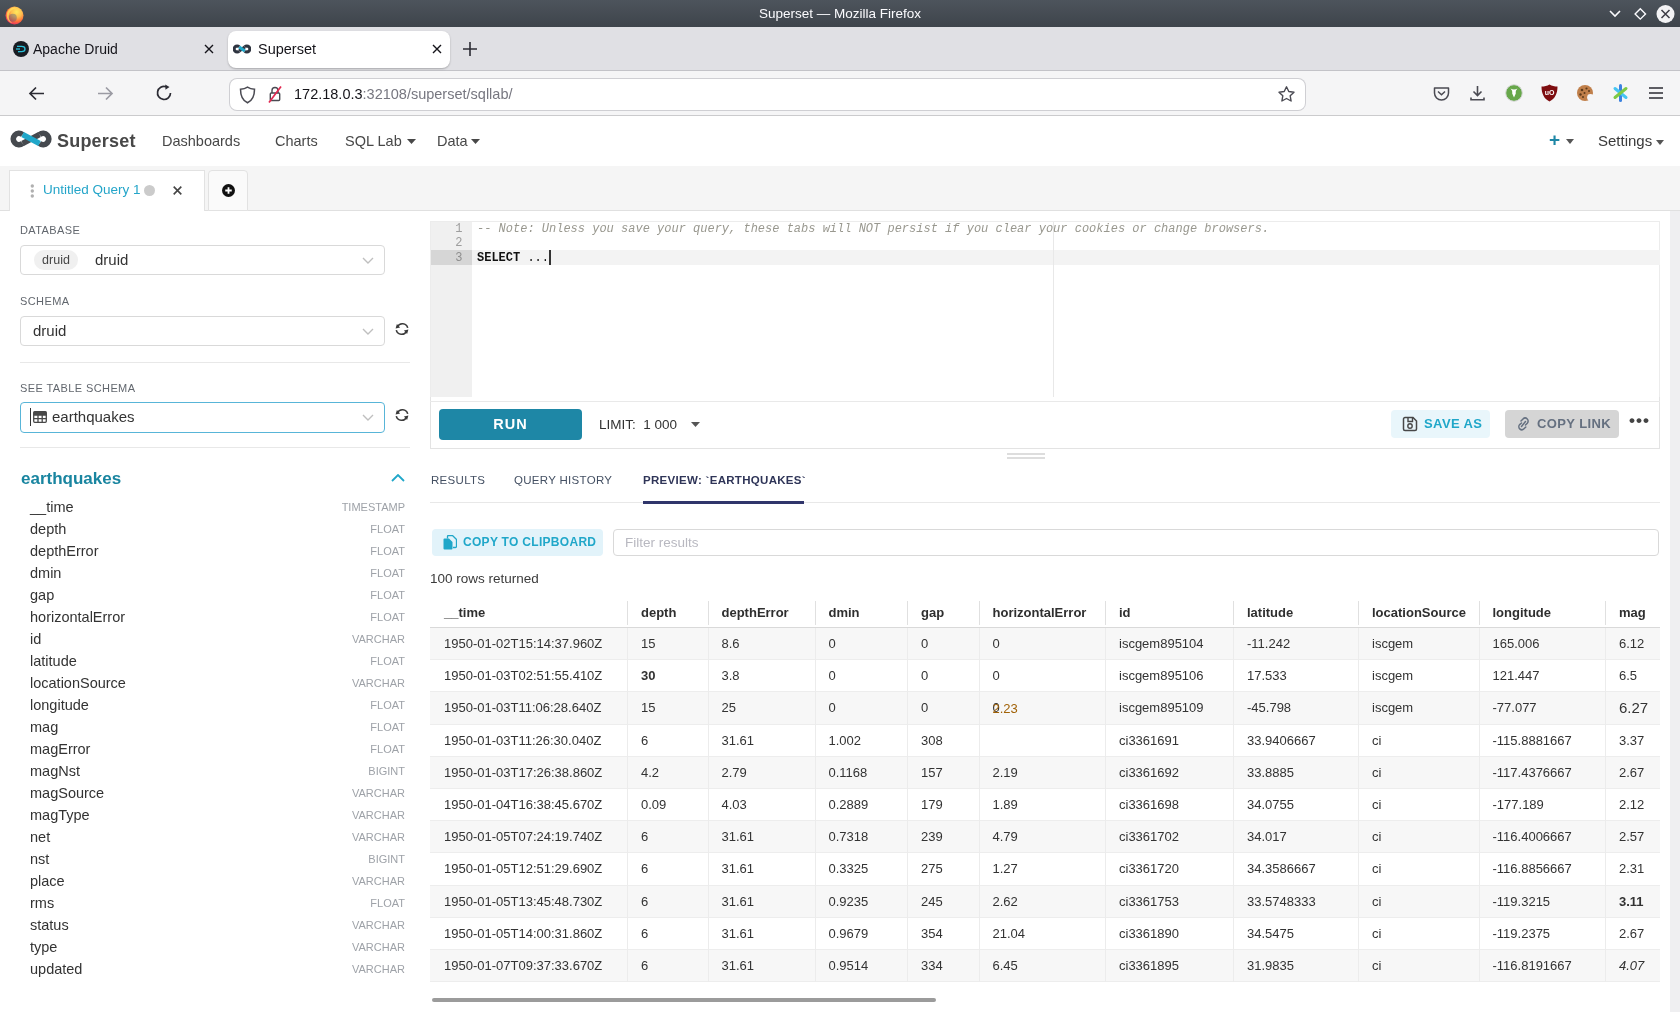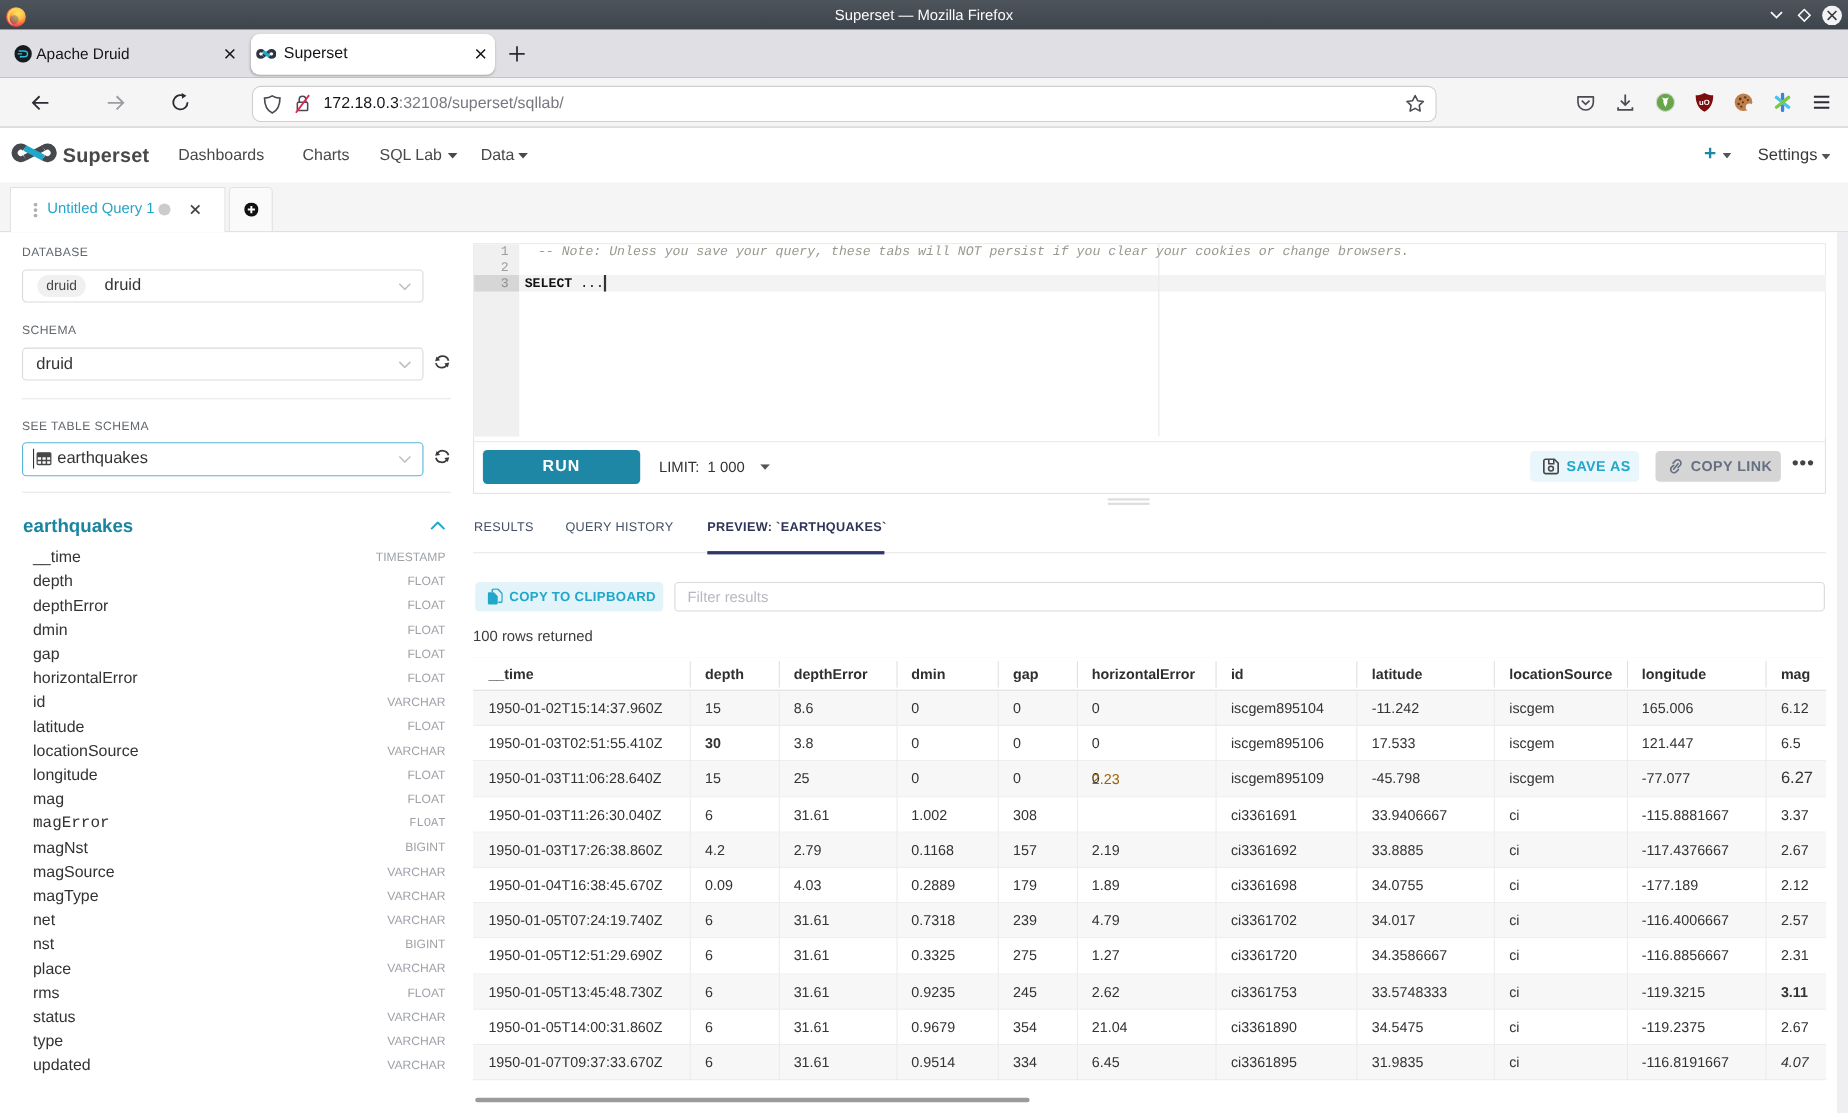--- a/index.html
+++ b/index.html
@@ -247,7 +247,7 @@
 <div class="abs mono" style="left:430.5px;top:221.5px;width:41px;height:14px;line-height:14px;text-align:right;padding-right:9px;font-size:12px;color:#9d9d9d;">1</div>
 <div class="abs mono" style="left:430.5px;top:236.0px;width:41px;height:14px;line-height:14px;text-align:right;padding-right:9px;font-size:12px;color:#9d9d9d;">2</div>
 <div class="abs mono" style="left:430.5px;top:250.5px;width:41px;height:14px;line-height:14px;text-align:right;padding-right:9px;font-size:12px;color:#8e8e8e;">3</div>
-<div class="abs mono" style="left:477px;top:221.5px;height:14px;line-height:14px;font-size:12px;color:#99988f;font-style:italic;white-space:pre;margin-left:12px;">-- Note: Unless you save your query, these tabs will NOT persist if you clear your cookies or change browsers.</div>
+<div class="abs mono" style="left:477px;top:221.5px;height:14px;line-height:14px;font-size:12px;color:#99988f;font-style:italic;white-space:pre;">-- Note: Unless you save your query, these tabs will NOT persist if you clear your cookies or change browsers.</div>
 <div class="abs mono" style="left:477px;top:250.5px;height:14px;line-height:14px;font-size:12px;color:#111;white-space:pre;"><b>SELECT</b> ...</div>
 <div class="abs" style="left:549px;top:250px;width:1.5px;height:14.5px;background:#333;"></div>
 <div class="abs" style="left:430px;top:397px;width:1230px;height:52px;background:#fff;border:1px solid #e3e3e3;border-top:none;"></div>

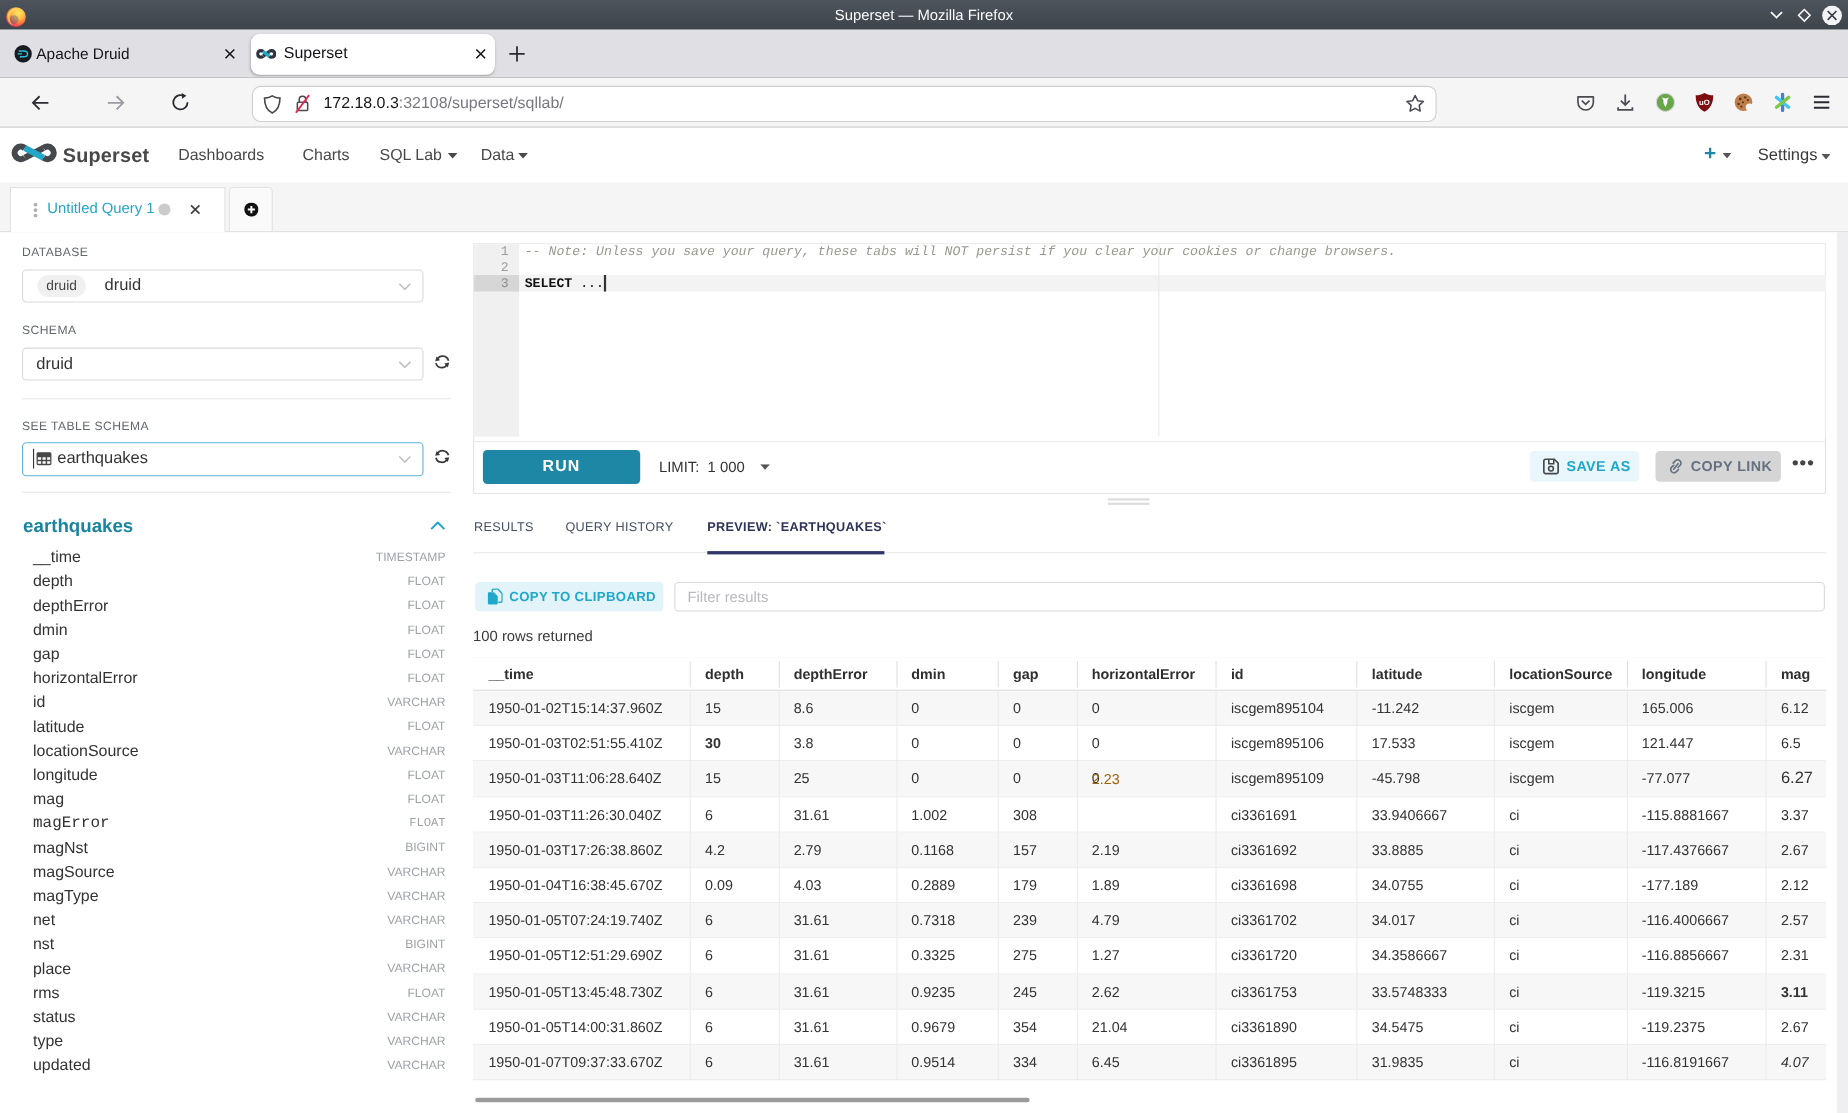--- a/index.html
+++ b/index.html
@@ -228,7 +228,7 @@
 <div class="abs" style="left:30px;top:672.0px;width:375px;height:22px;line-height:22px;font-size:14.5px;color:#333;">locationSource<span style="float:right;font-size:11px;color:#9ea2a8;line-height:22px;">VARCHAR</span></div>
 <div class="abs" style="left:30px;top:694.0px;width:375px;height:22px;line-height:22px;font-size:14.5px;color:#333;">longitude<span style="float:right;font-size:11px;color:#9ea2a8;line-height:22px;">FLOAT</span></div>
 <div class="abs" style="left:30px;top:716.0px;width:375px;height:22px;line-height:22px;font-size:14.5px;color:#333;">mag<span style="float:right;font-size:11px;color:#9ea2a8;line-height:22px;">FLOAT</span></div>
-<div class="abs" style="left:30px;top:738.0px;width:375px;height:22px;line-height:22px;font-size:14.5px;color:#333;font-family:Liberation Mono, monospace;">magError<span style="float:right;font-size:11px;color:#9ea2a8;line-height:22px;">FLOAT</span></div>
+<div class="abs" style="left:30px;top:738.0px;width:375px;height:22px;line-height:22px;font-size:14.5px;color:#333;">magError<span style="float:right;font-size:11px;color:#9ea2a8;line-height:22px;">FLOAT</span></div>
 <div class="abs" style="left:30px;top:760.0px;width:375px;height:22px;line-height:22px;font-size:14.5px;color:#333;">magNst<span style="float:right;font-size:11px;color:#9ea2a8;line-height:22px;">BIGINT</span></div>
 <div class="abs" style="left:30px;top:782.0px;width:375px;height:22px;line-height:22px;font-size:14.5px;color:#333;">magSource<span style="float:right;font-size:11px;color:#9ea2a8;line-height:22px;">VARCHAR</span></div>
 <div class="abs" style="left:30px;top:804.0px;width:375px;height:22px;line-height:22px;font-size:14.5px;color:#333;">magType<span style="float:right;font-size:11px;color:#9ea2a8;line-height:22px;">VARCHAR</span></div>

